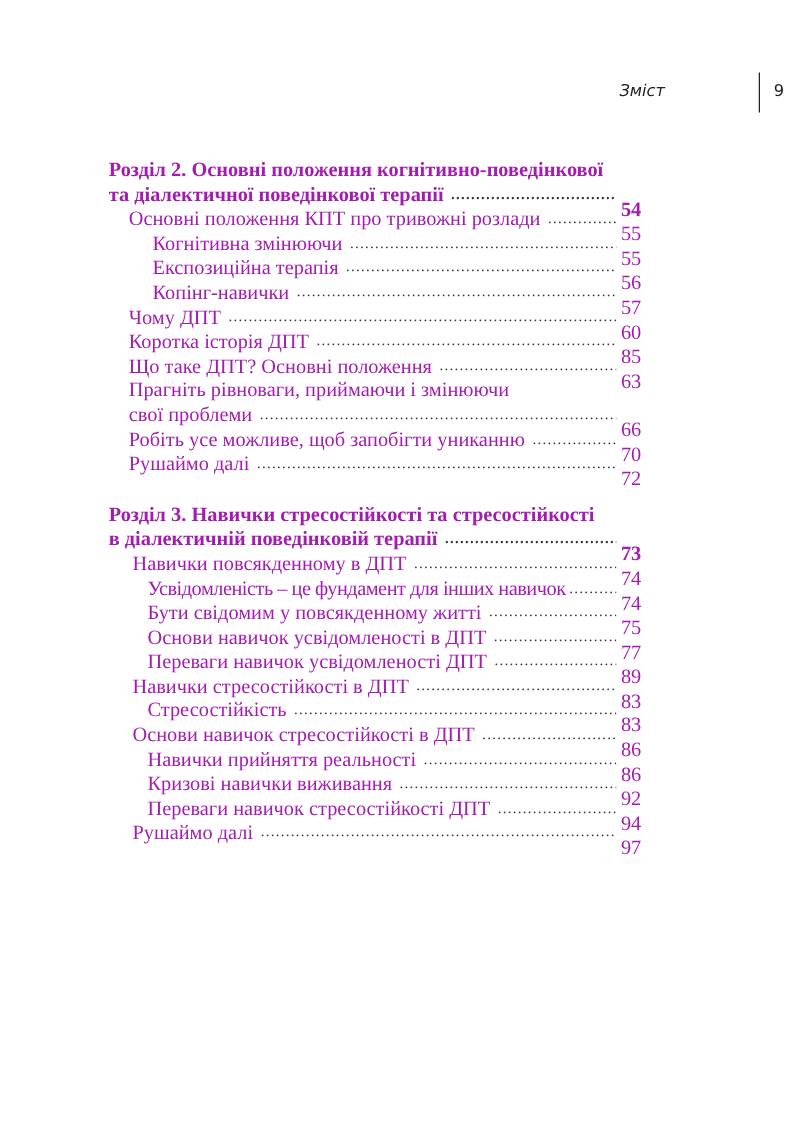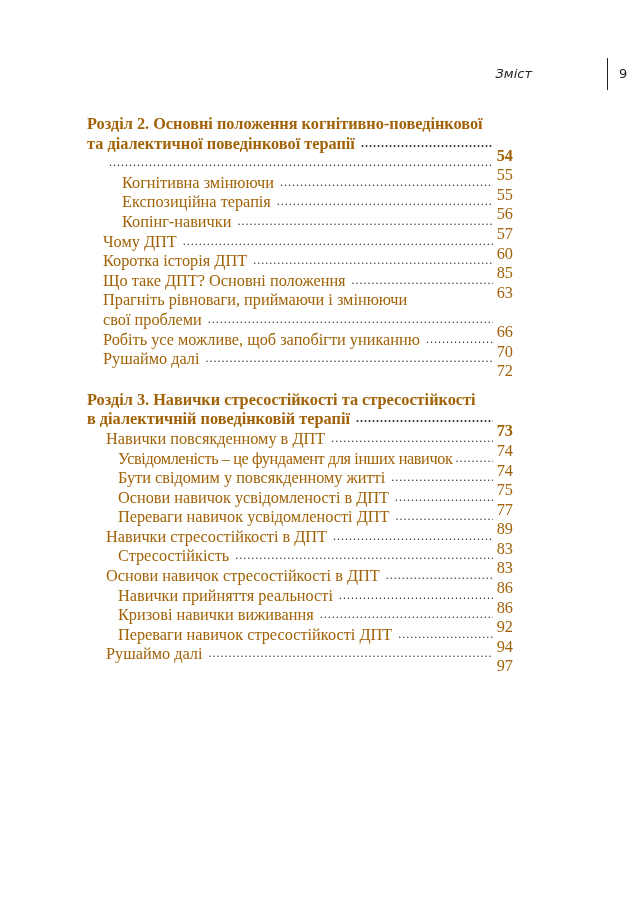--- a/index.html
+++ b/index.html
@@ -16,8 +16,8 @@
     font-family: "DejaVu Sans", sans-serif; font-size: 13px; color: #222;
   }
   .toc {
-    position: absolute; left: 87px; top: 114px; width: 426px;
-    font-family: "Liberation Serif", serif; font-size: 16.3px; color: #a16207;
+    position: absolute; left: 87px; top: 126px; width: 426px;
+    font-family: "Liberation Serif", serif; font-size: 16.3px; color: #a21caf;
   }
   .entry { display: flex; align-items: center; height: 19.6px; line-height: 19.6px; white-space: nowrap; }
   .entry .t { flex: 0 0 auto; }

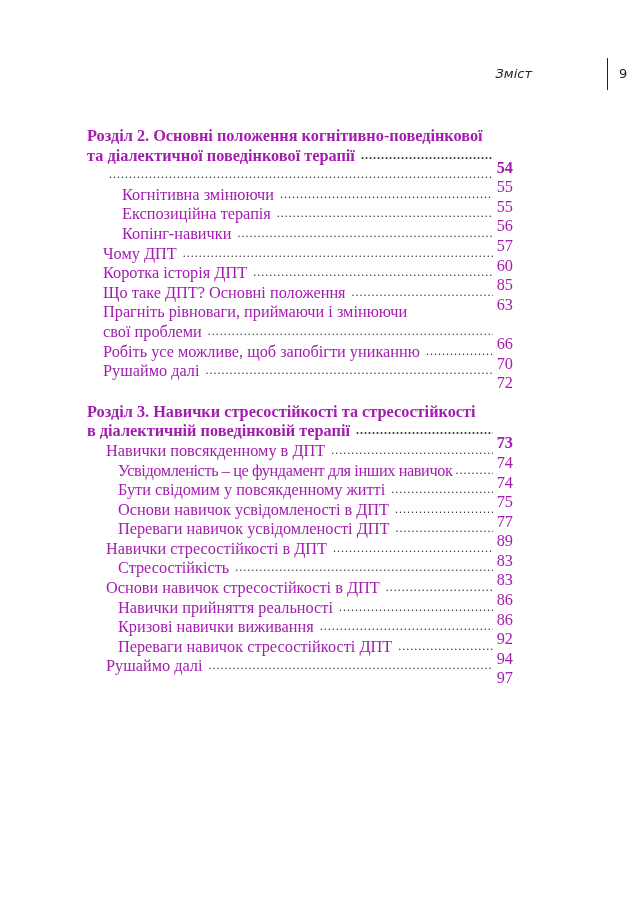--- a/index.html
+++ b/index.html
@@ -56,6 +56,7 @@
     </div>
 
     <div class="entry l2a">
+      <span class="t">Основні положення КПТ про тривожні розлади</span>
       <span class="dots"></span>
       <span class="p">55</span>
     </div>

